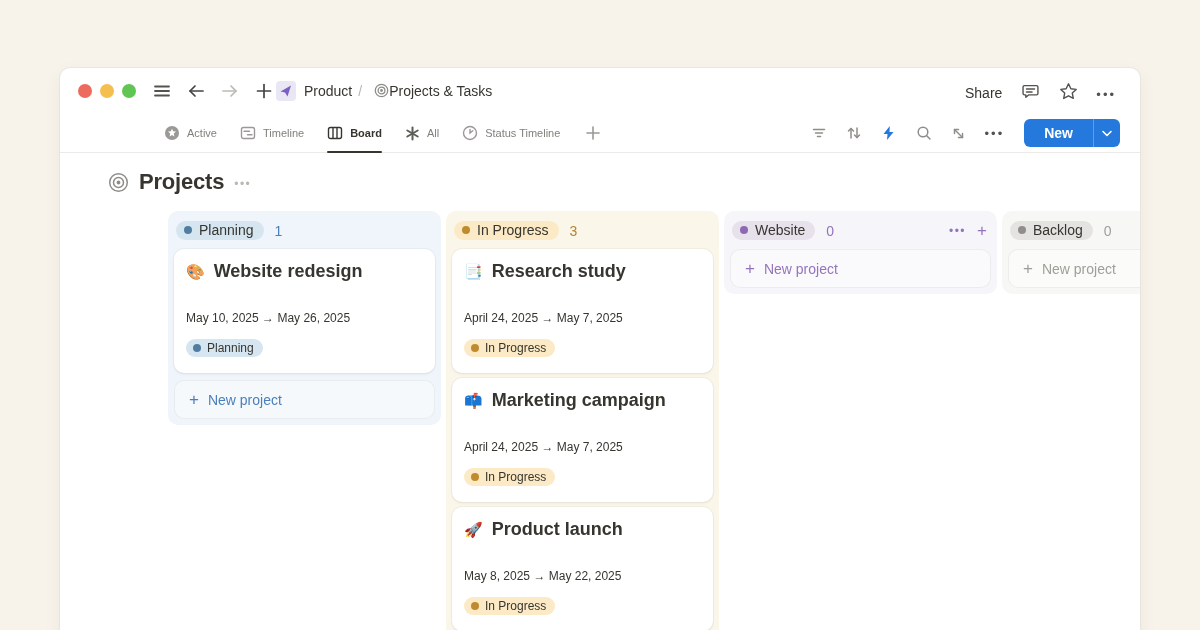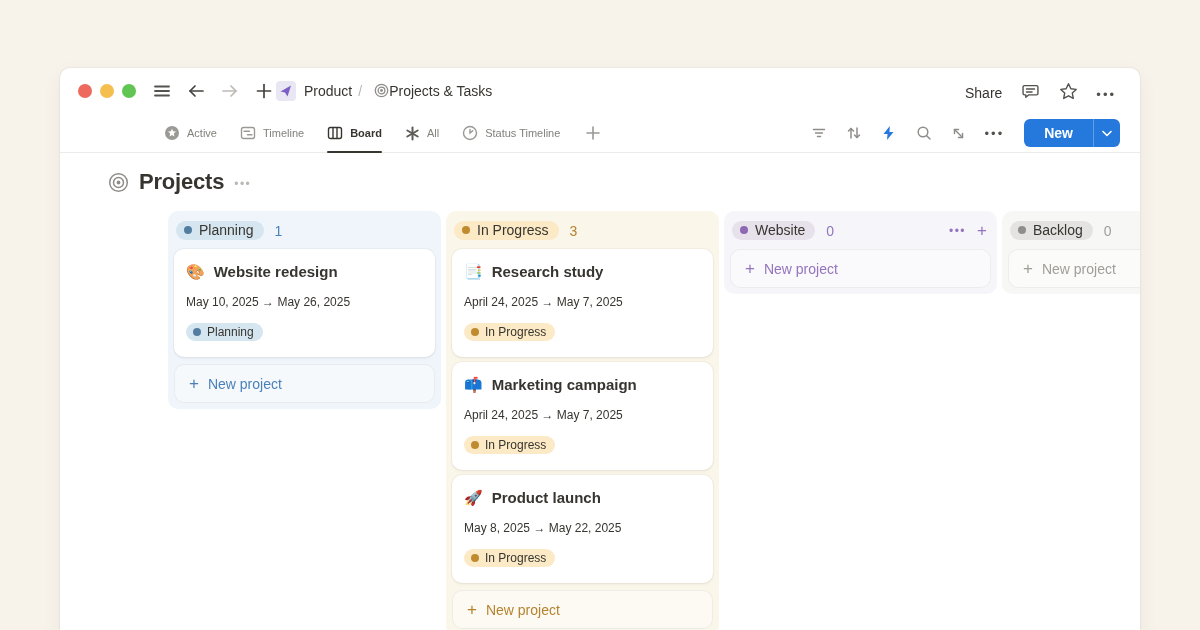--- a/index.html
+++ b/index.html
@@ -67,7 +67,7 @@
           box-shadow:0 0 0 1px rgba(15,15,15,0.04), 0 2px 3px rgba(15,15,15,0.04); }
   .card-title-row { display:flex; align-items:center; gap:9px; }
   .card-emoji { font-size:15px; line-height:20px; }
-  .card-title { font-size:15px; font-weight:600; color:#37352f; line-height:21px; }
+  .card-title { font-size:18px; font-weight:600; color:#37352f; line-height:21px; }
   .card-dates { margin-top:12px; font-size:12px; color:#37352f; line-height:16px; }
   .card-badge { margin-top:13px; display:inline-flex; align-items:center; gap:6px; background:var(--badge); border-radius:10px; padding:2px 9px 2px 7px; font-size:12px; color:#37352f; }
   .new-project { margin-top:7px; display:flex; align-items:center; gap:9px; height:39px; padding:0 14px;

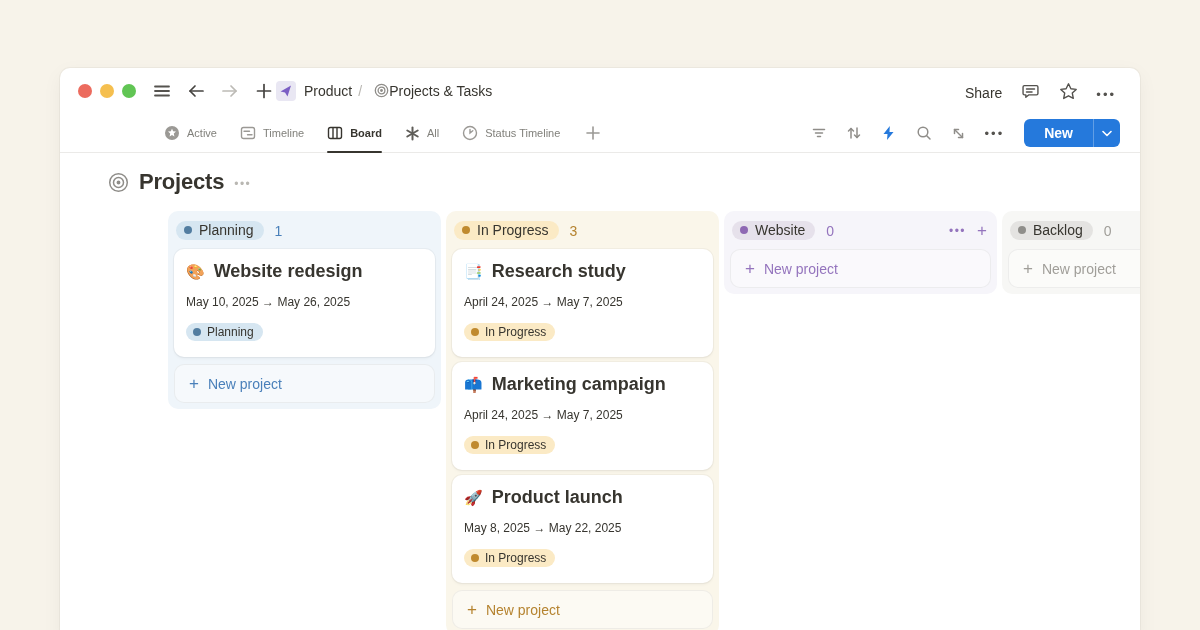--- a/index.html
+++ b/index.html
@@ -68,7 +68,7 @@
   .card-title-row { display:flex; align-items:center; gap:9px; }
   .card-emoji { font-size:15px; line-height:20px; }
   .card-title { font-size:18px; font-weight:600; color:#37352f; line-height:21px; }
-  .card-dates { margin-top:12px; font-size:12px; color:#37352f; line-height:16px; }
+  .card-dates { margin-top:28px; font-size:12px; color:#37352f; line-height:16px; }
   .card-badge { margin-top:13px; display:inline-flex; align-items:center; gap:6px; background:var(--badge); border-radius:10px; padding:2px 9px 2px 7px; font-size:12px; color:#37352f; }
   .new-project { margin-top:7px; display:flex; align-items:center; gap:9px; height:39px; padding:0 14px;
                  border:1px solid rgba(0,0,0,0.055); border-radius:10px; background:rgba(255,255,255,0.45);

